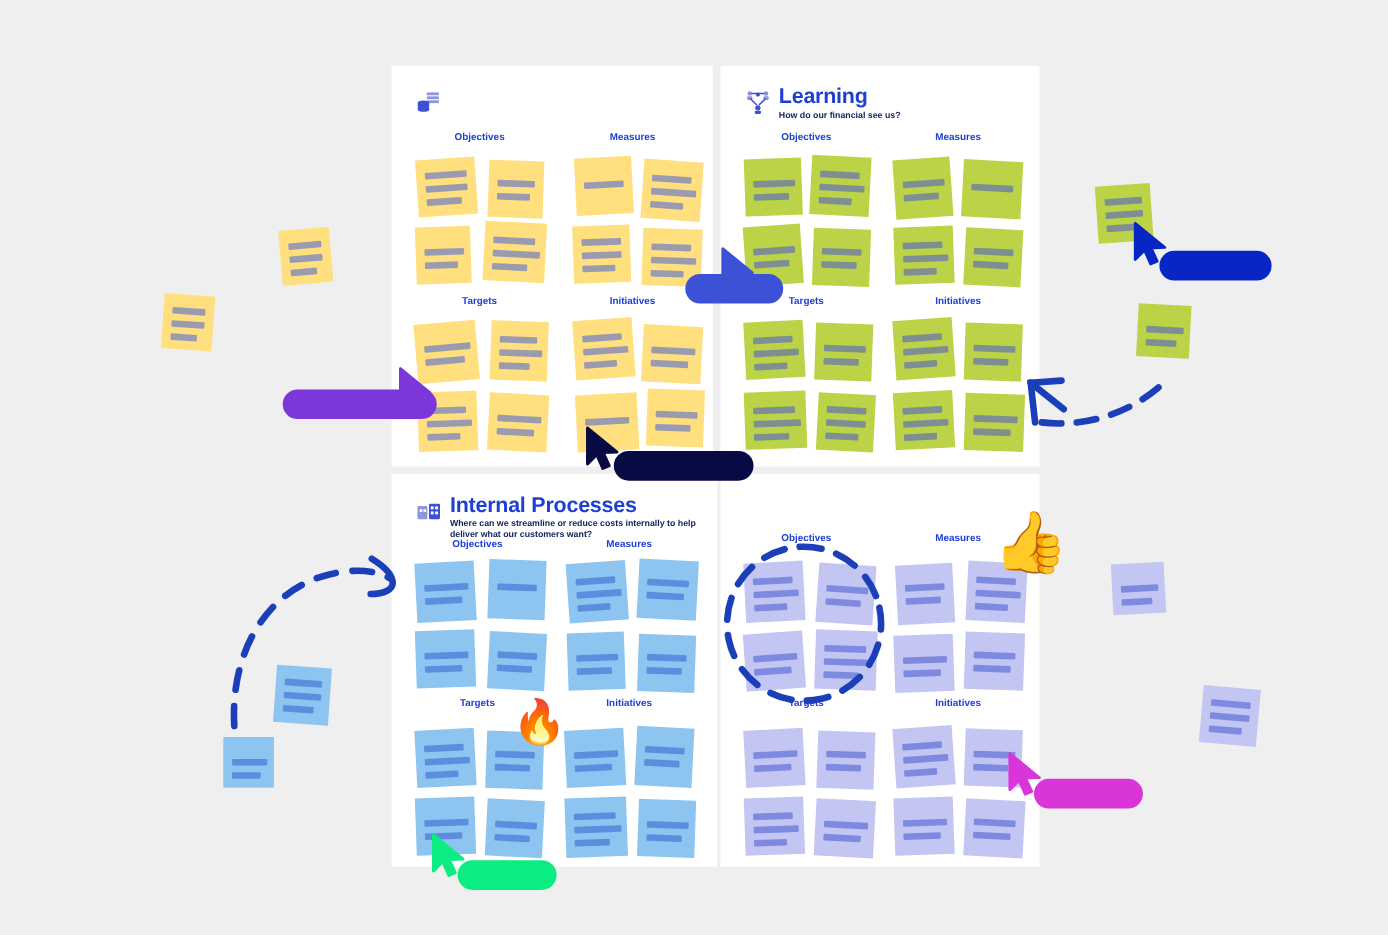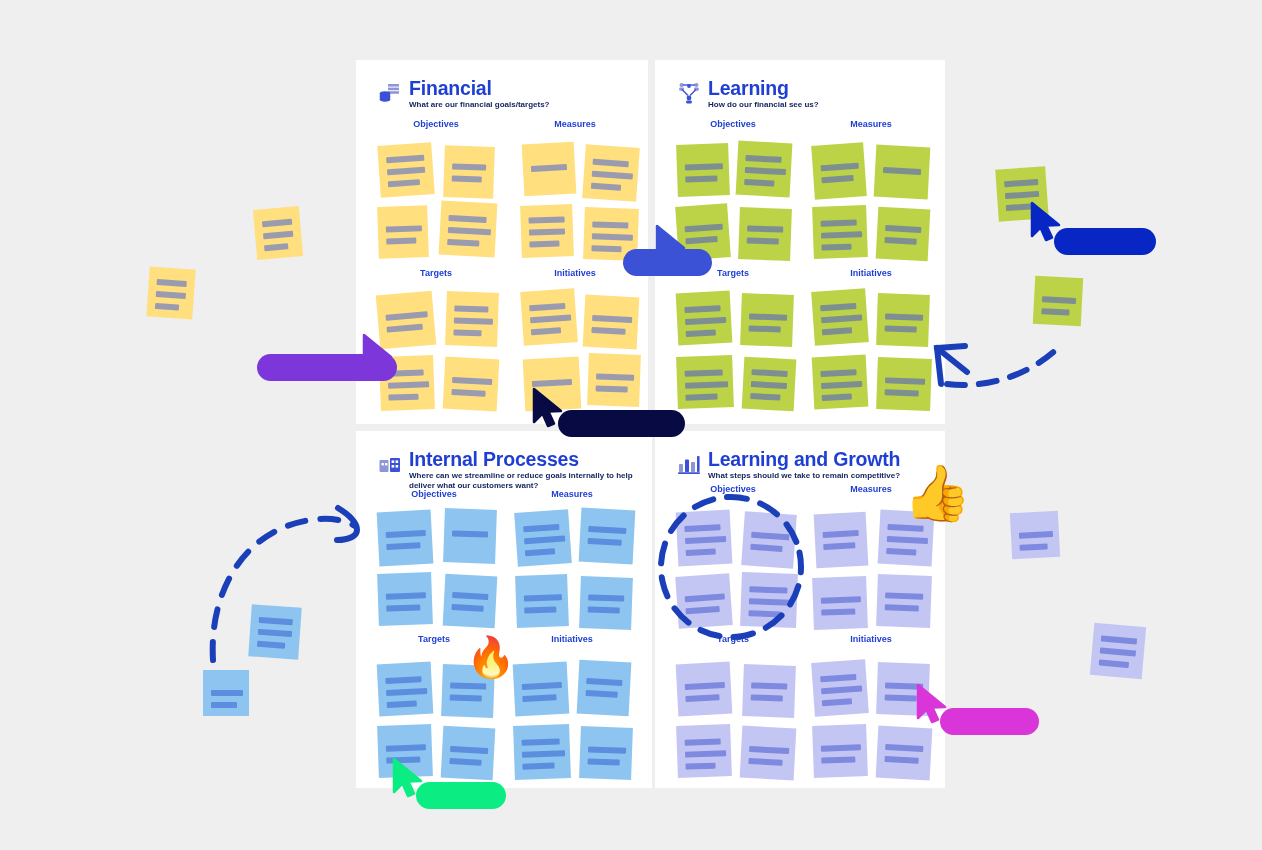--- a/index.html
+++ b/index.html
@@ -55,10 +55,6 @@
             <ellipse cx="7" cy="19.6" rx="5.2" ry="2.1" fill="#3b51d6"></ellipse>
             <rect x="1.8" y="17" width="10.4" height="2.6" fill="#3b51d6"></rect>
           </svg></span>
-        <div class="q-titlewrap">
-          <div class="q-title" style="color: rgb(31, 63, 212);">Financial</div>
-          <div class="q-sub narrow">What are our financial goals/targets?</div>
-        </div>
       </div>
       <div class="col-label" style="left: 20px; top: 59px;">Objectives</div>
       <div class="col-label" style="left: 20px; top: 208px;">Targets</div>

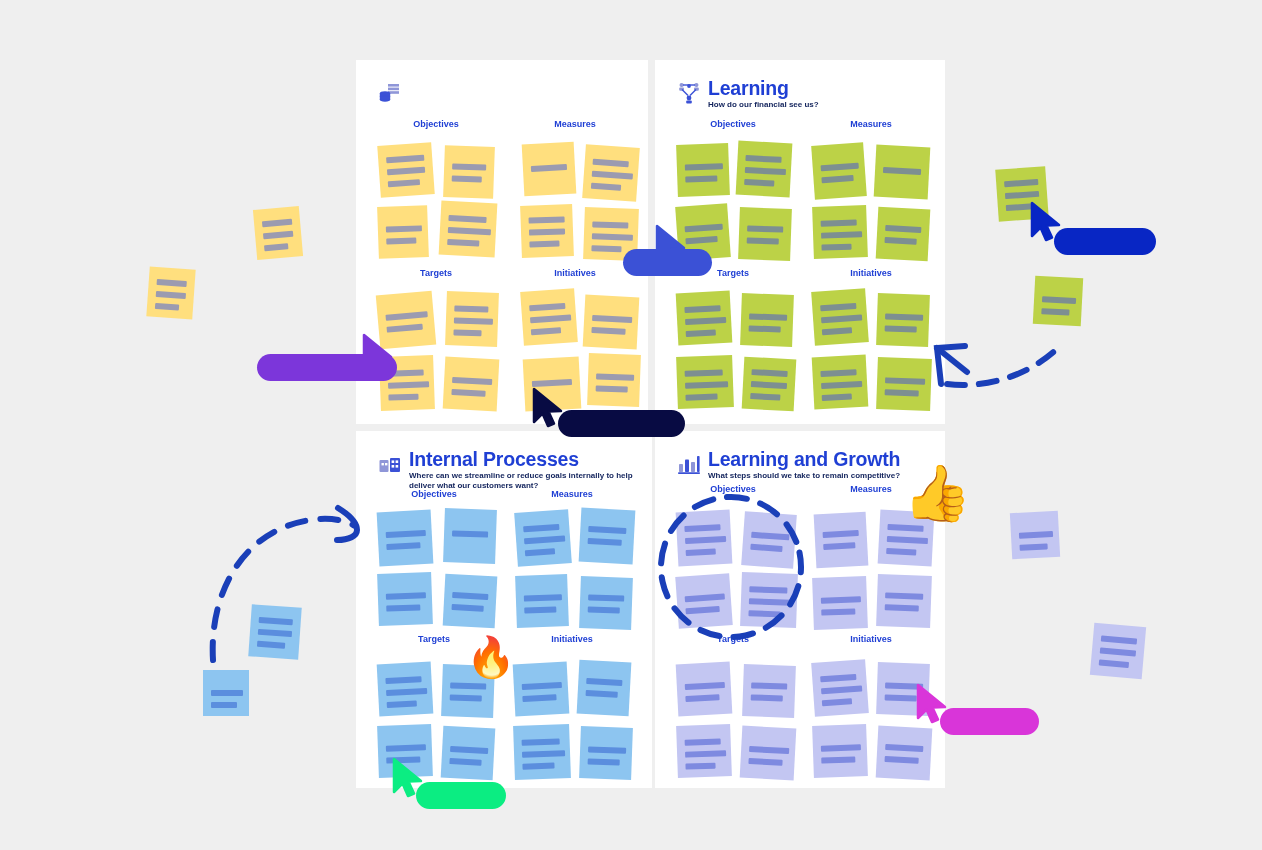--- a/index.html
+++ b/index.html
@@ -314,19 +314,6 @@
       </div>
     </div>
     <div class="panel" style="left: 655px; top: 431px; width: 290px; height: 357px; background: rgb(255, 255, 255);">
-      <div class="q-head">
-        <span class="q-icon"><svg viewBox="0 0 24 24" width="24" height="24">
-            <rect x="2" y="13" width="4" height="8" fill="#8f96d8" rx="0.8"></rect>
-            <rect x="8" y="8.5" width="4" height="12.5" fill="#3b51d6" rx="0.8"></rect>
-            <rect x="14" y="11" width="4" height="10" fill="#8f96d8" rx="0.8"></rect>
-            <rect x="20" y="5" width="2.6" height="16" fill="#3b51d6" rx="0.8"></rect>
-            <rect x="1" y="21.2" width="22" height="1.8" fill="#3b51d6" rx="0.8"></rect>
-          </svg></span>
-        <div class="q-titlewrap">
-          <div class="q-title" style="color: rgb(31, 63, 212);">Learning and Growth</div>
-          <div class="q-sub">What steps should we take to remain competitive?</div>
-        </div>
-      </div>
       <div class="col-label" style="left: 18px; top: 53px;">Objectives</div>
       <div class="col-label" style="left: 18px; top: 203px;">Targets</div>
       <div class="col-label" style="left: 156px; top: 53px;">Measures</div>

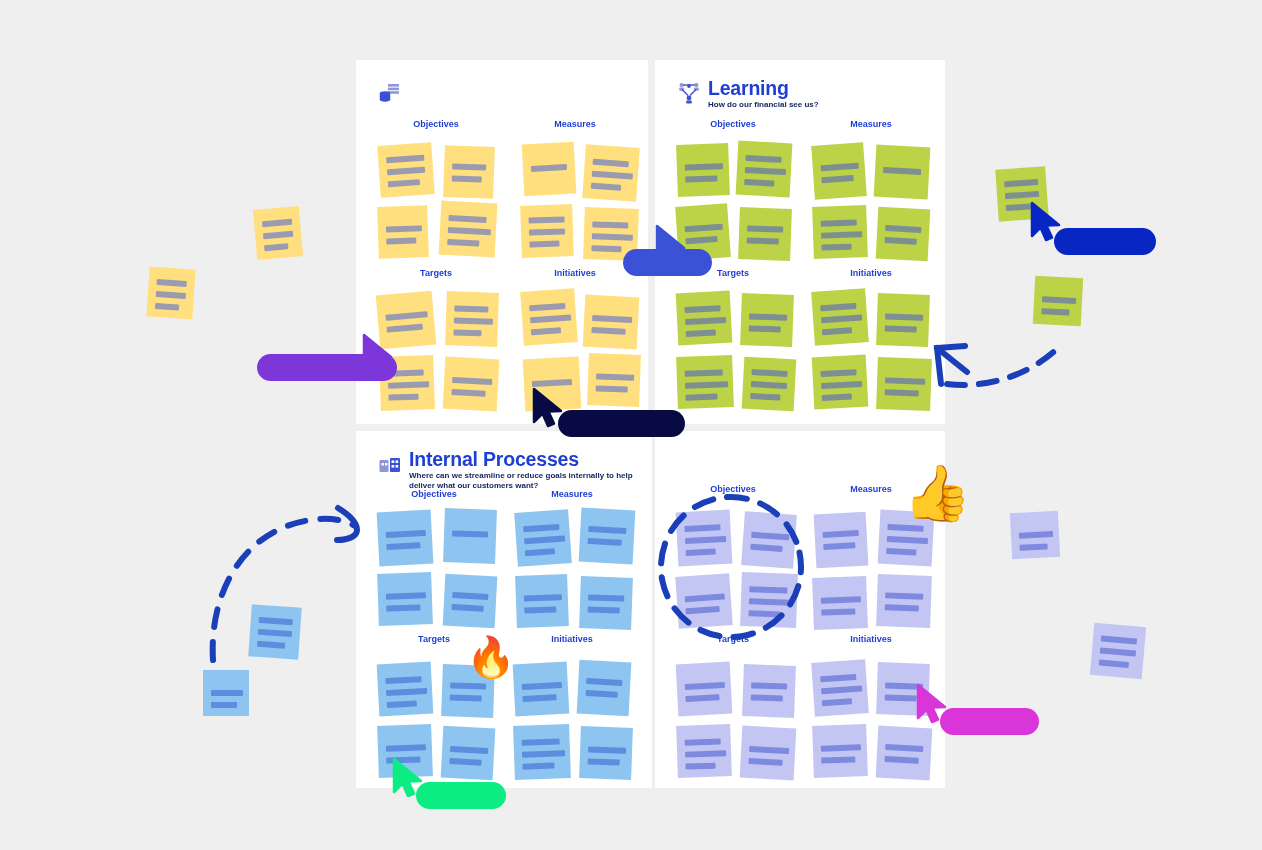--- a/index.html
+++ b/index.html
@@ -239,7 +239,7 @@
           </svg></span>
         <div class="q-titlewrap">
           <div class="q-title" style="color: rgb(31, 63, 212);">Internal Processes</div>
-          <div class="q-sub">Where can we streamline or reduce goals internally to help deliver what our customers want?</div>
+          <div class="q-sub">Where can we streamline or reduce costs internally to help deliver what our customers want?</div>
         </div>
       </div>
       <div class="col-label" style="left: 18px; top: 58px;">Objectives</div>

